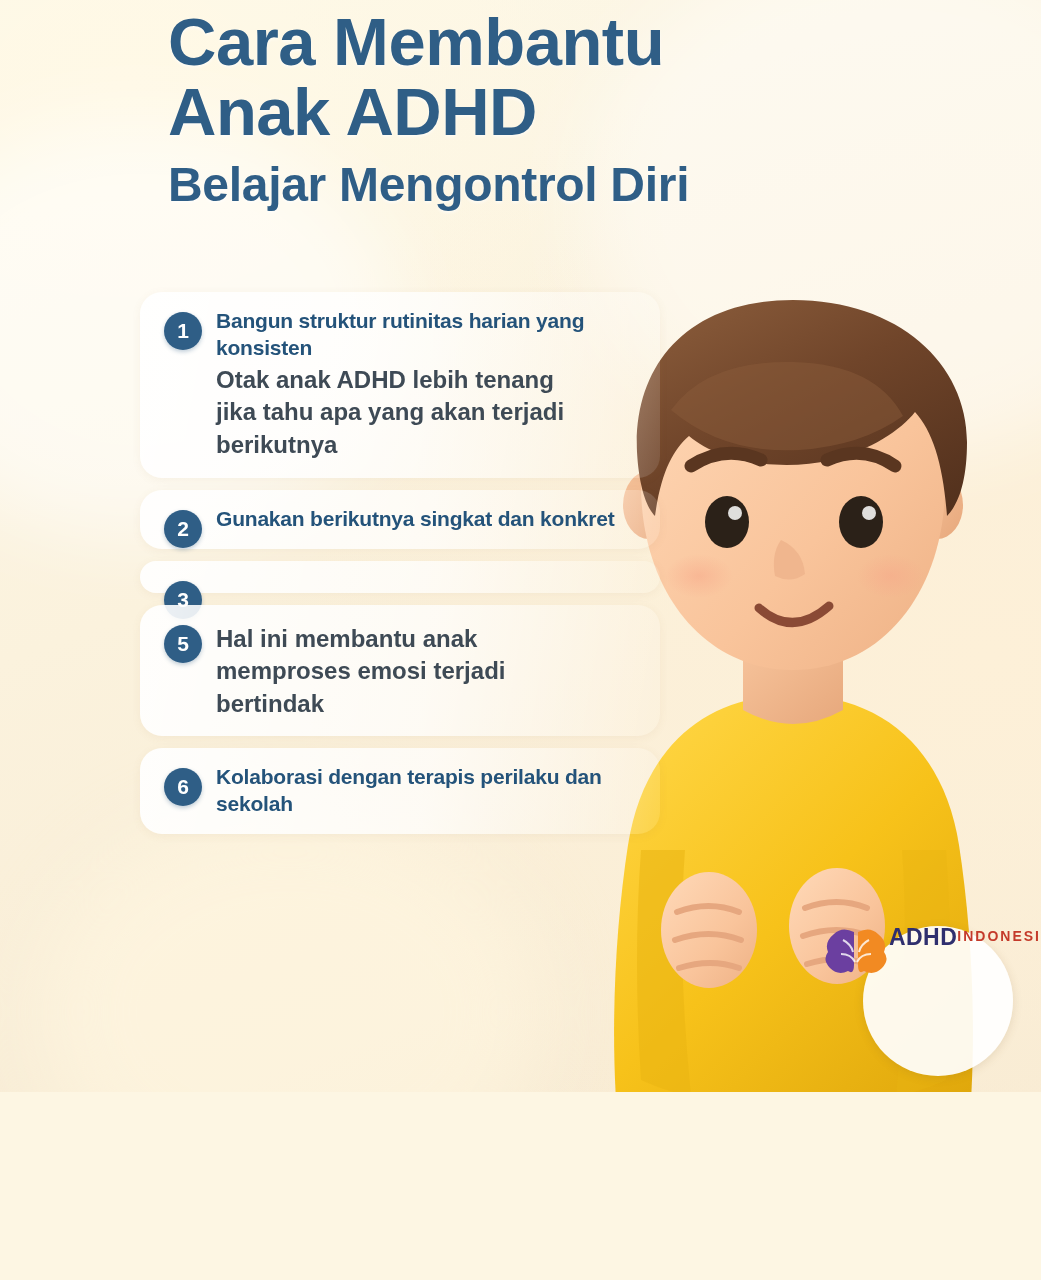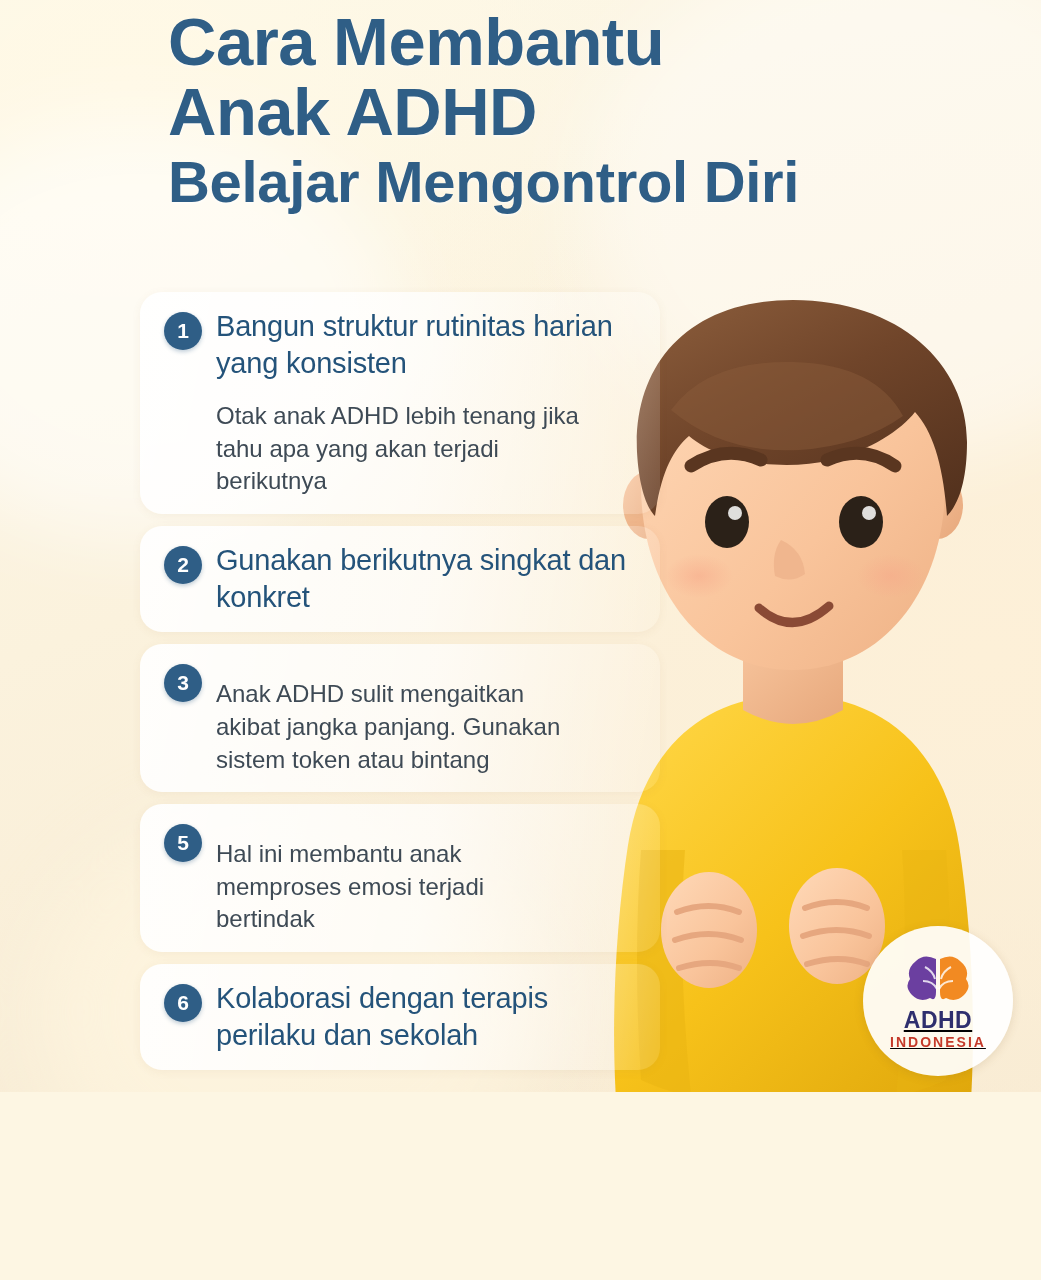--- a/index.html
+++ b/index.html
@@ -54,9 +54,9 @@
   .title-line3 {
     color: #2f5e86;
     font-weight: bold;
-    font-size: 58px;
+    font-size: 48px;
     line-height: 1.15;
-    margin-top: 2px;
+    margin-top: 10px;
     letter-spacing: -0.3px;
     text-shadow: 0 2px 3px rgba(255,255,255,0.6);
   }

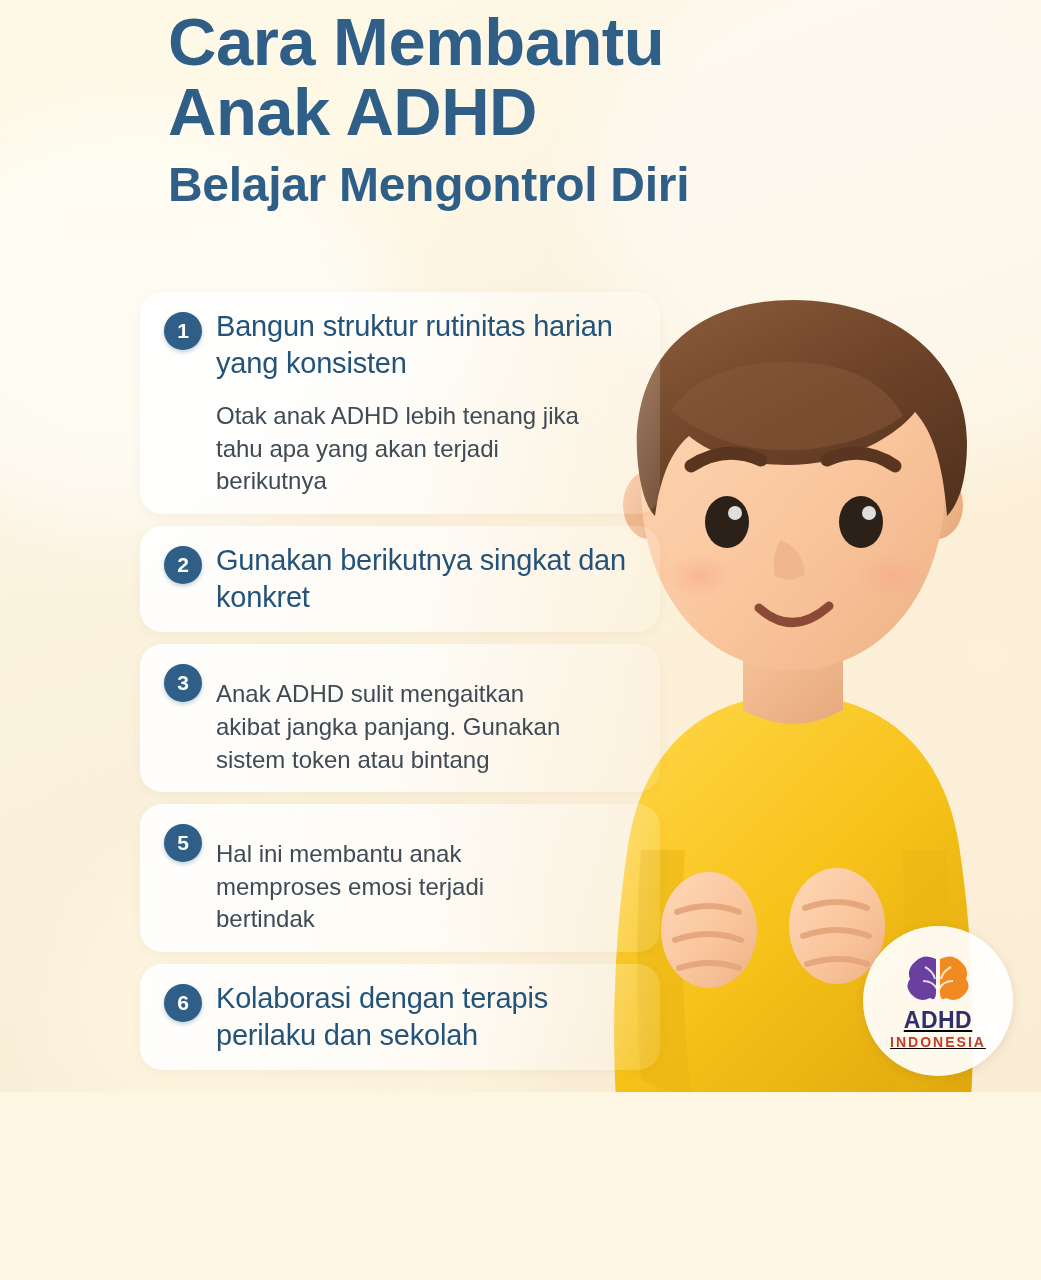--- a/index.html
+++ b/index.html
@@ -95,8 +95,8 @@
   }
   .tip-title {
     color: #24537a;
-    font-weight: normal;
-    font-size: 29px;
+    font-weight: bold;
+    font-size: 21px;
     line-height: 1.28;
     letter-spacing: -0.2px;
   }

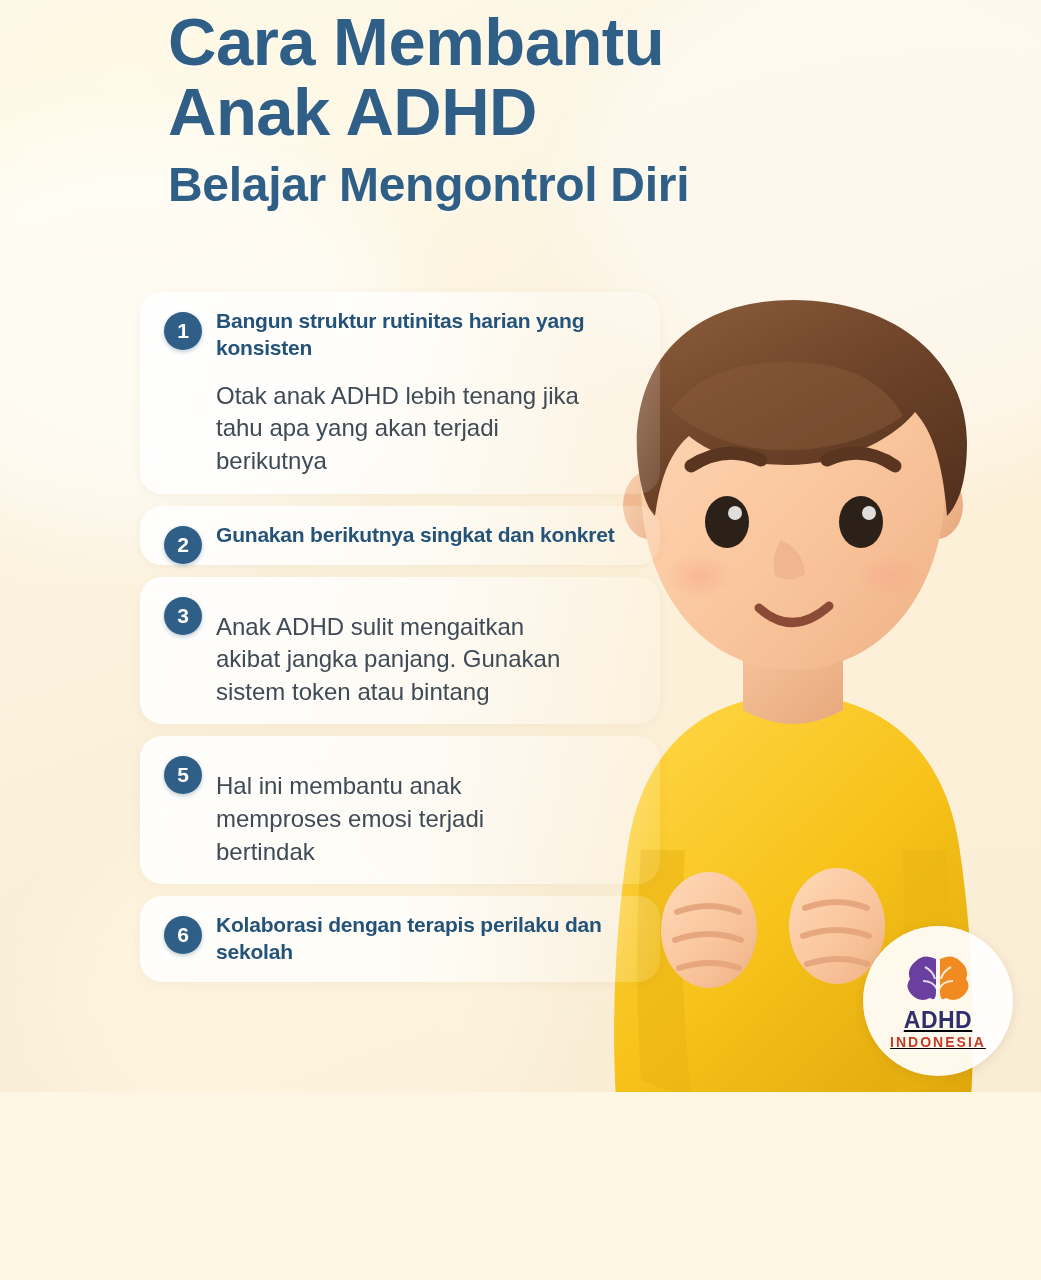--- a/index.html
+++ b/index.html
@@ -104,8 +104,9 @@
     color: #3e4a55;
     font-size: 24px;
     line-height: 1.36;
-    margin-top: 18px;
+    margin-top: 2px;
     max-width: 370px;
+    font-weight: bold;
   }
 
   

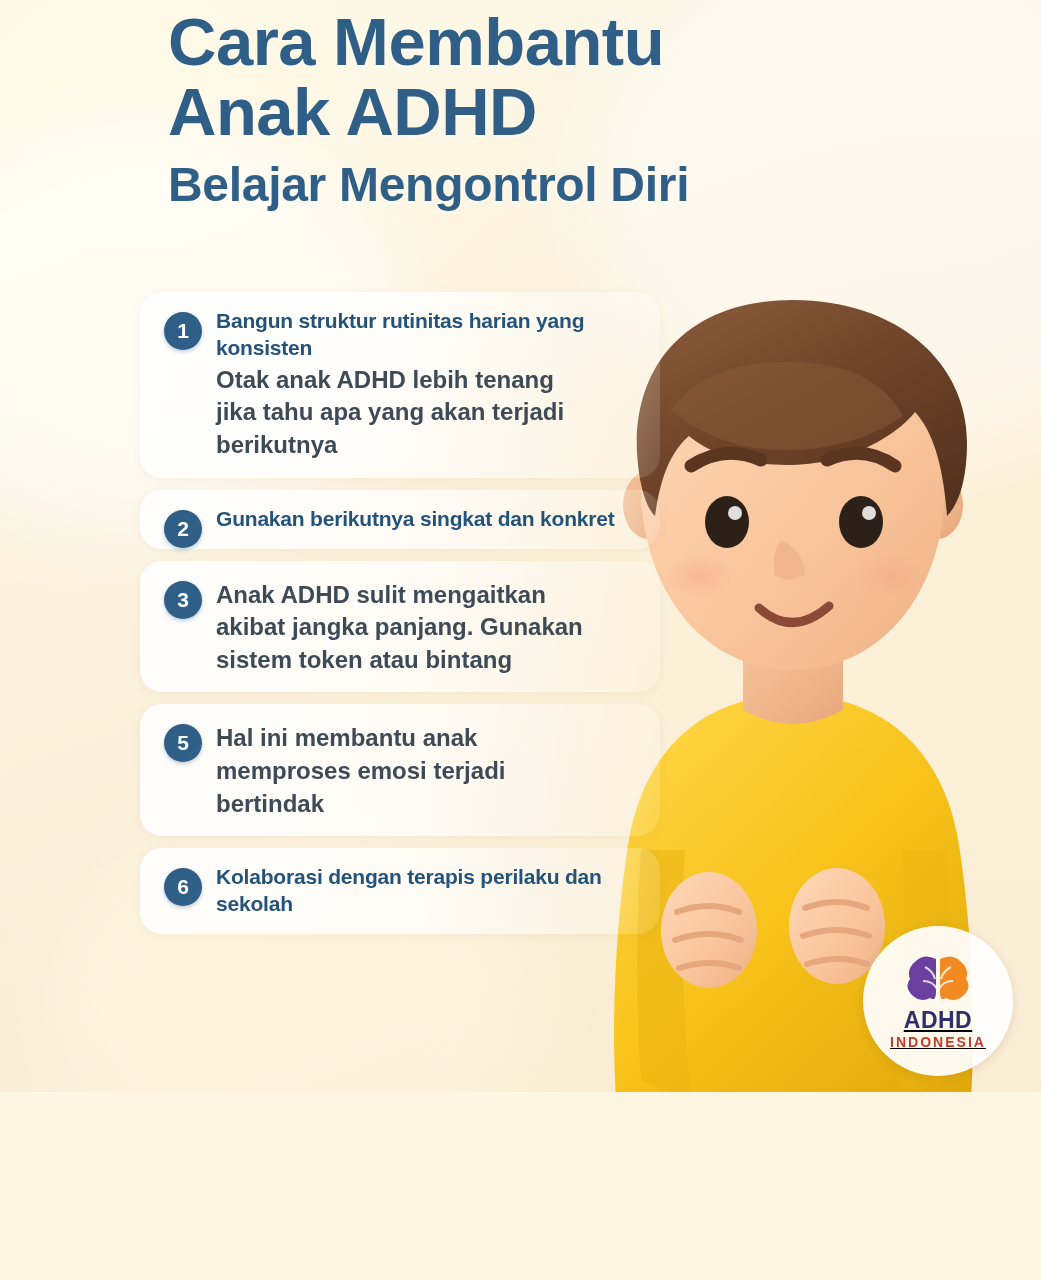--- a/index.html
+++ b/index.html
@@ -280,7 +280,6 @@
 
     <div class="tip">
       <div class="tip-num">3</div>
-      <div class="tip-desc">Anak ADHD sulit mengaitkan akibat jangka panjang. Gunakan sistem token atau bintang</div>
     </div>
 
     <div class="tip">

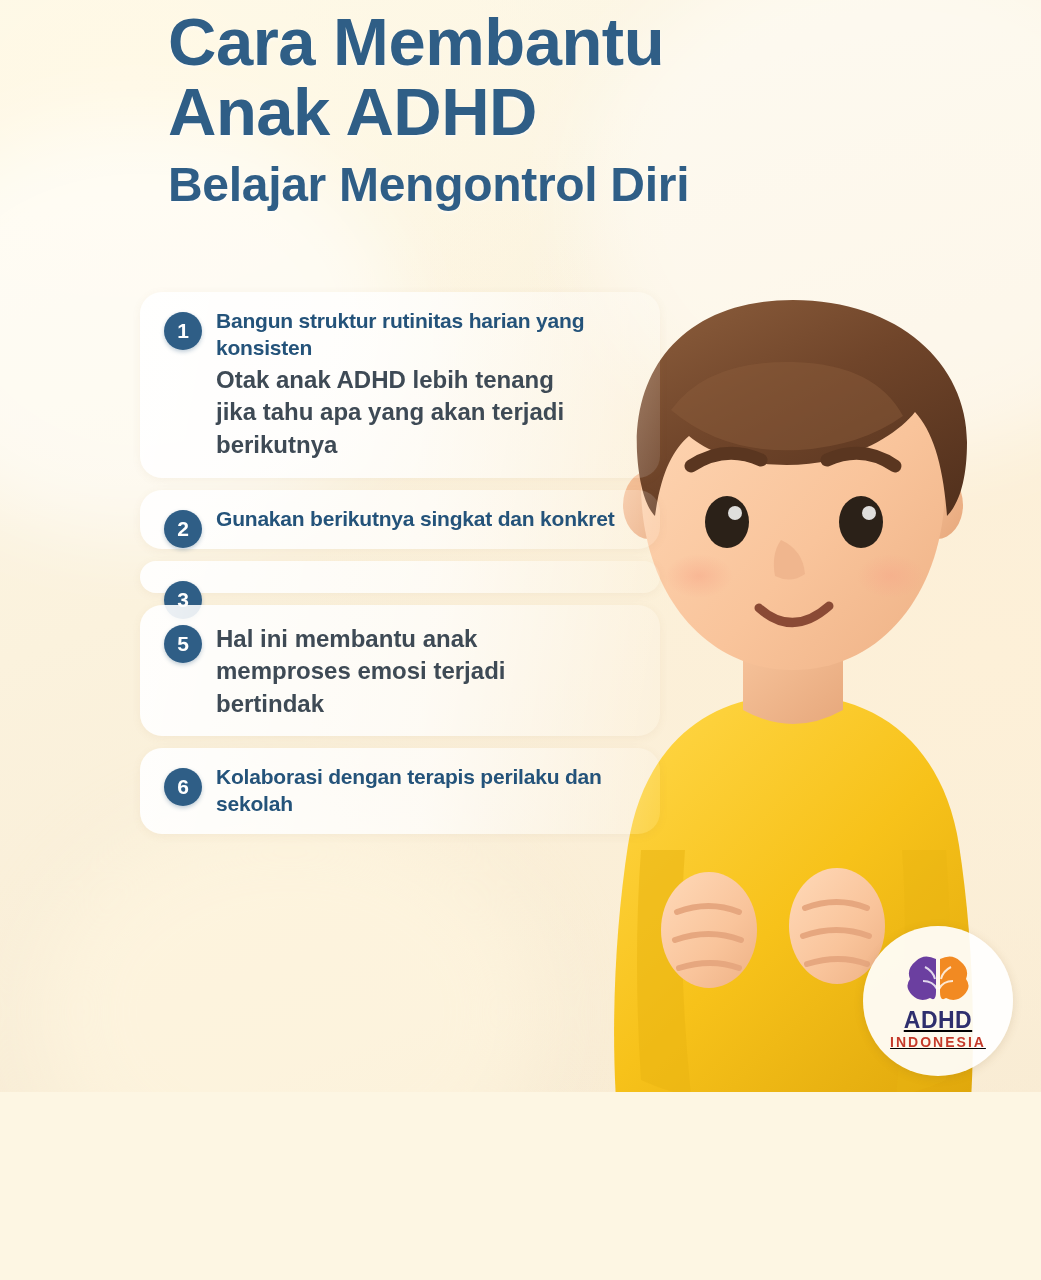--- a/index.html
+++ b/index.html
@@ -132,11 +132,10 @@
     background: rgba(255,255,255,0.92);
     box-shadow: 0 2px 10px rgba(120,90,40,0.15);
     display: flex;
-    flex-direction: column;
-    align-items: center;
+    flex-direction: row;
+    align-items: flex-start;
     justify-content: center;
     z-index: 9;
-    text-decoration: underline;
   }
   .logo-brain { margin-bottom: 2px; }
   .logo-text {

